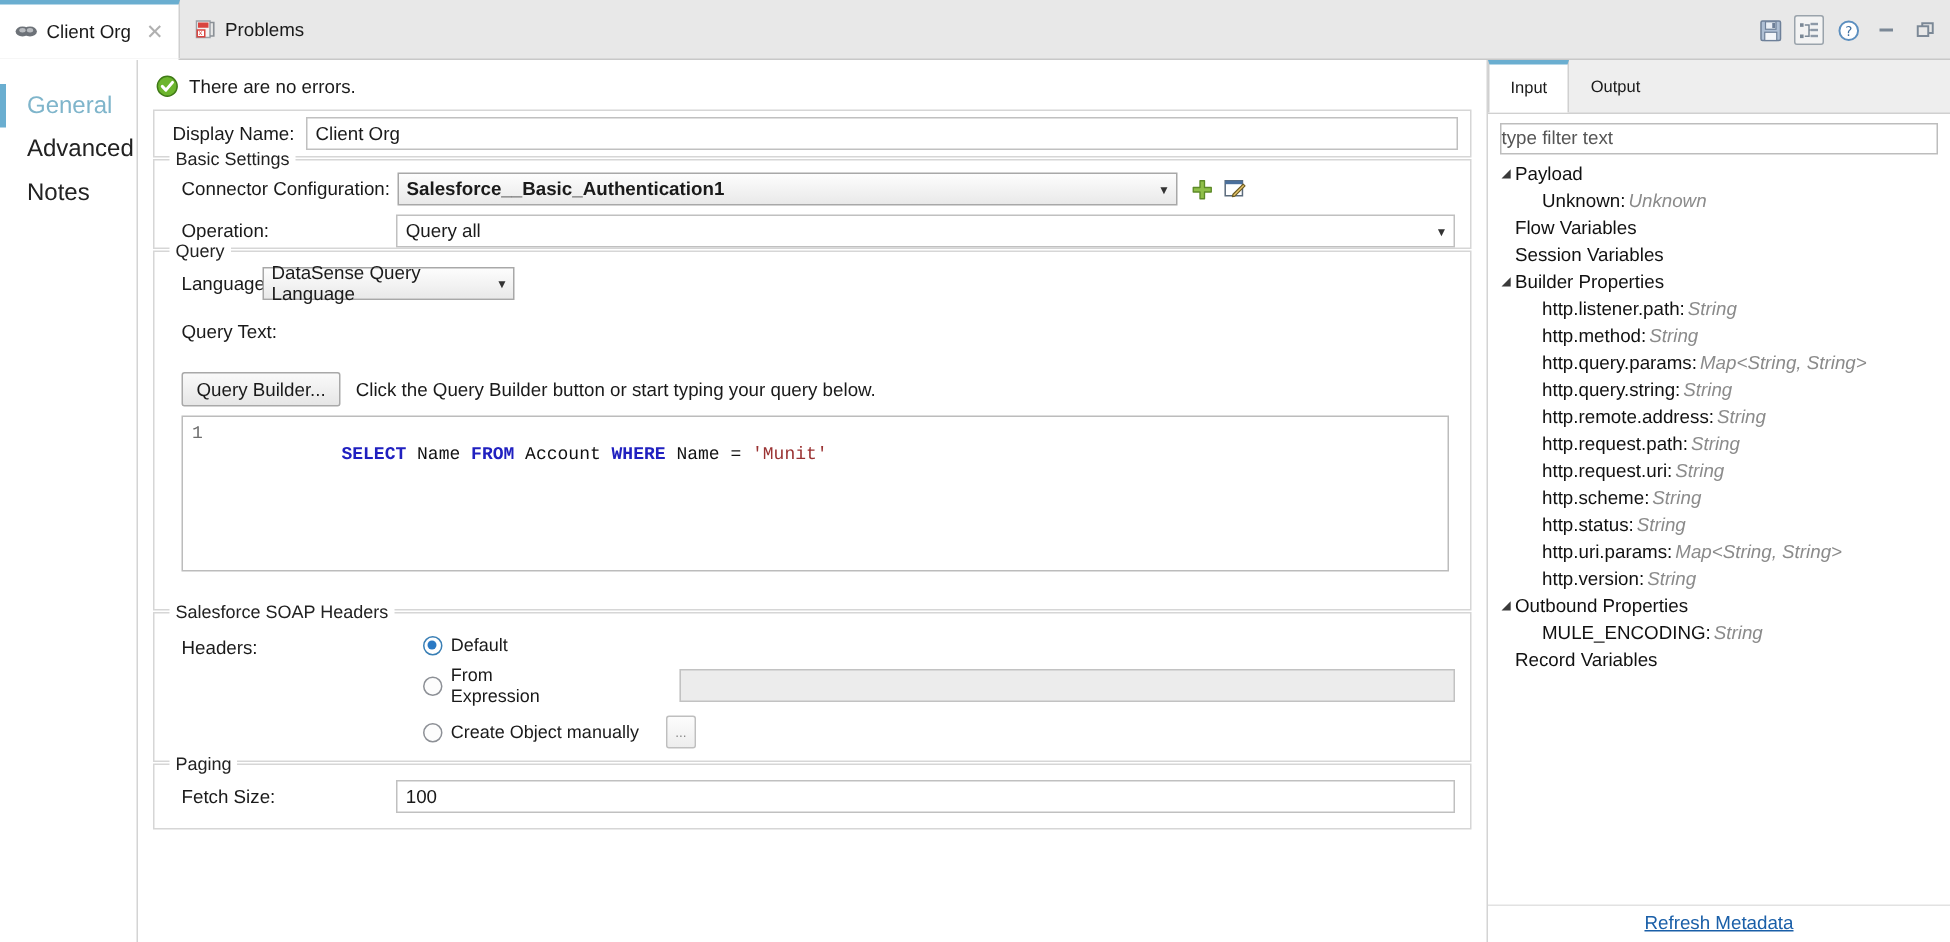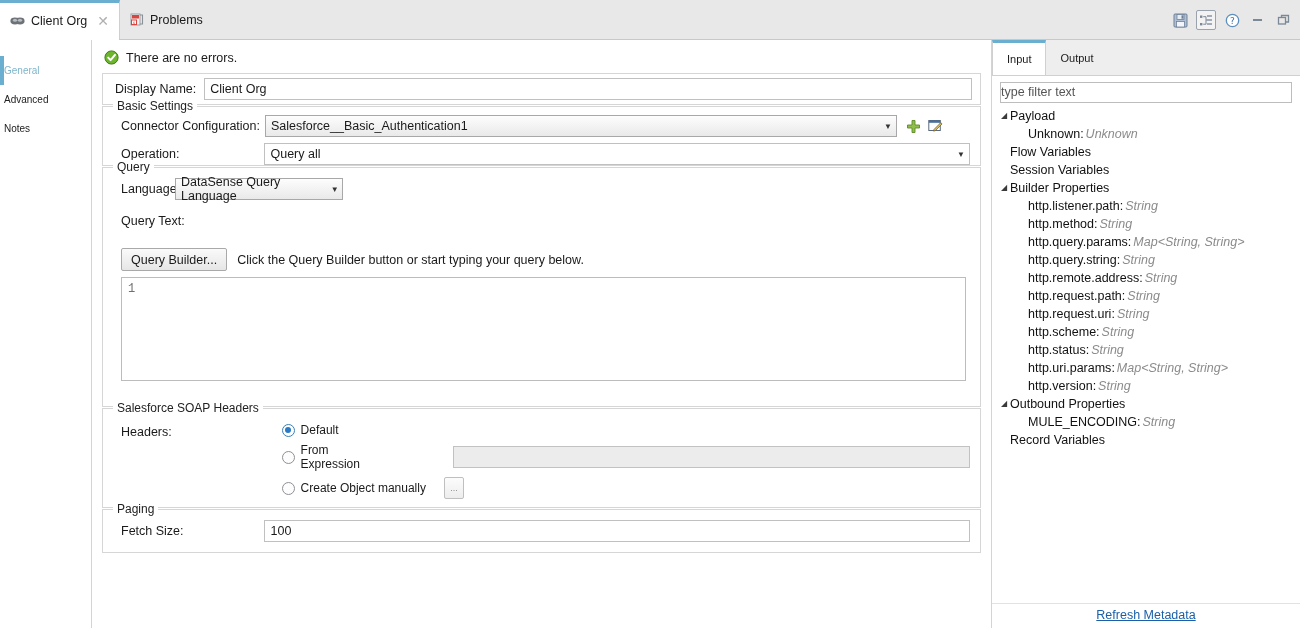--- a/index.html
+++ b/index.html
@@ -64,7 +64,8 @@
   }
   .nav-item {
     height: 29px; line-height: 29px;
-    font-size: 10px;
+    padding-left: 14px;
+    font-size: 16px;
     color: #222;
     border-left: 4px solid transparent;
     cursor: default;

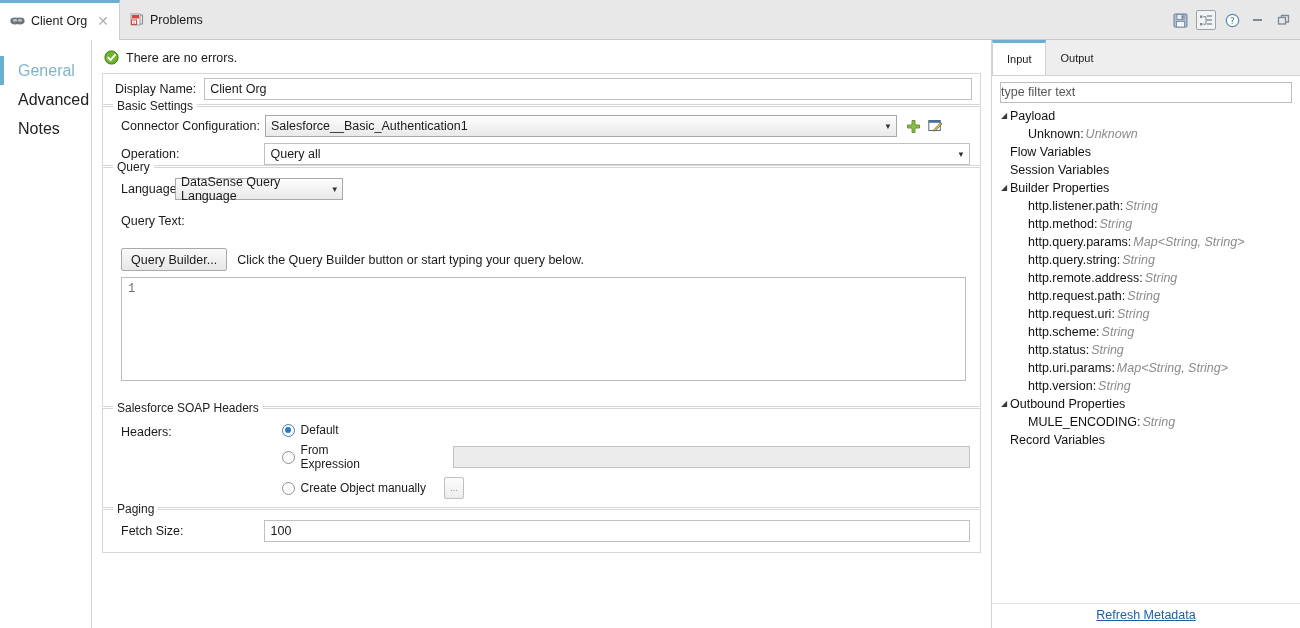--- a/index.html
+++ b/index.html
@@ -334,7 +334,7 @@
 
       <div class="row" style="margin-top:4px;">
         <span class="row-label" style="width:152px;padding-left:8px;">Connector Configuration:</span>
-        <span class="combo" style="width:632px;">
+        <span class="combo" style="width:520px;font-weight:bold;">
           <span>Salesforce__Basic_Authentication1</span>
           <span class="arrow">▼</span>
         </span>

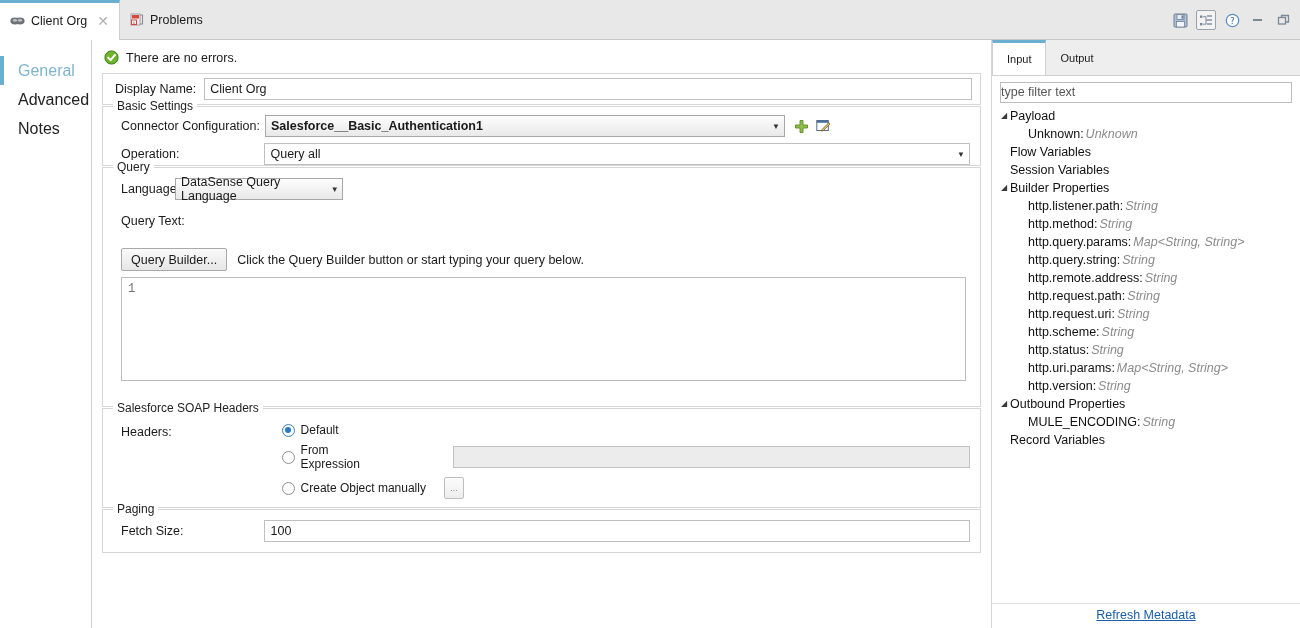--- a/index.html
+++ b/index.html
@@ -384,6 +384,9 @@
       <div class="codebox" style="margin-left:8px;margin-right:4px;">
         <div class="codeline">
           <span class="lineno">1</span>
+          <span>
+            <span class="kw">SELECT</span><span class="op"> </span><span class="id">Name</span><span class="op"> </span><span class="kw">FROM</span><span class="op"> </span><span class="id">Account</span><span class="op"> </span><span class="kw">WHERE</span><span class="op"> </span><span class="id">Name</span><span class="op"> = </span><span class="str">'Munit'</span>
+          </span>
         </div>
       </div>
     </div>

